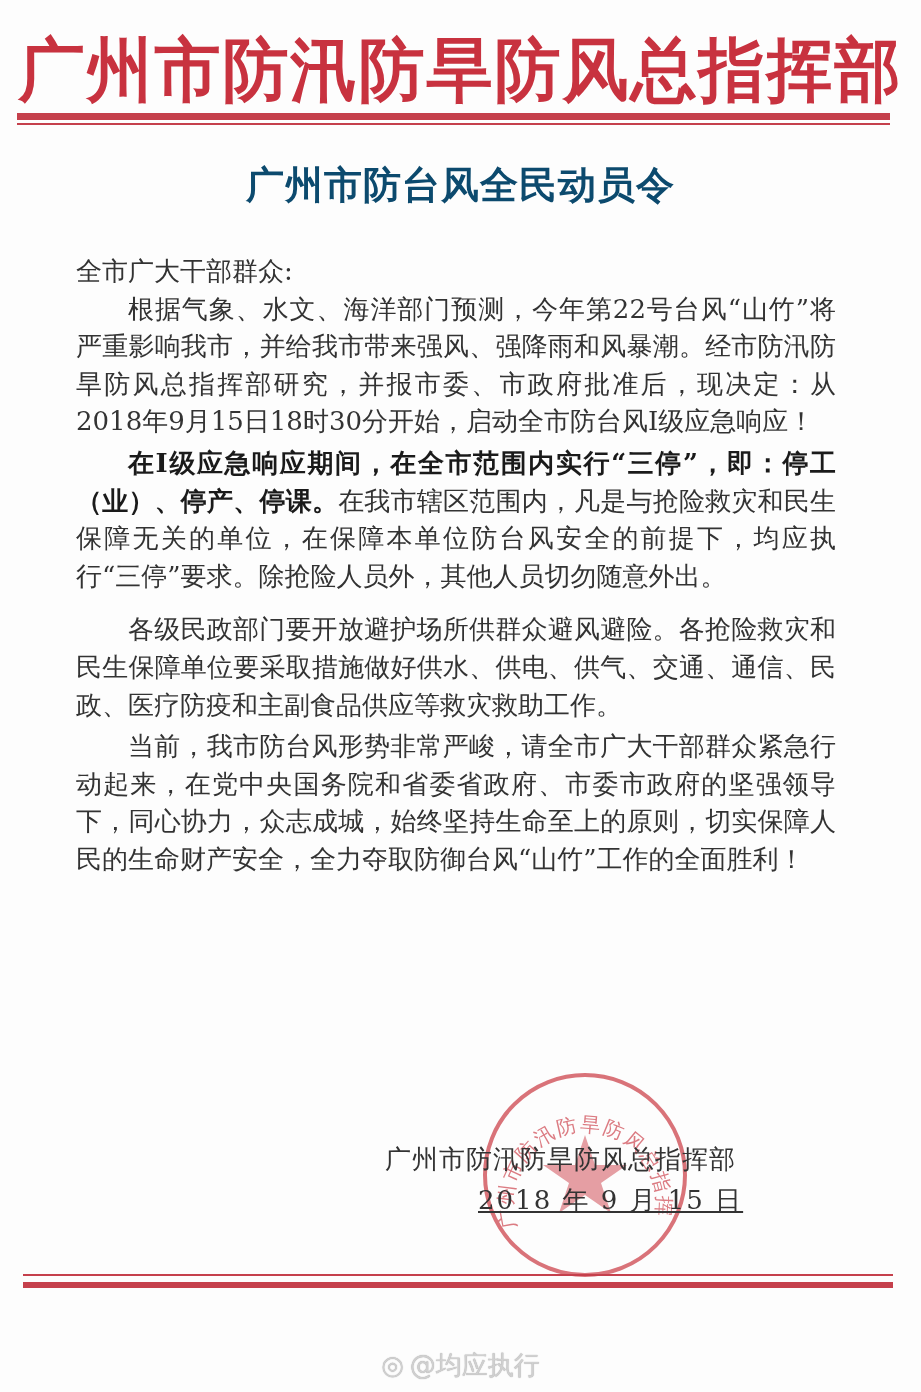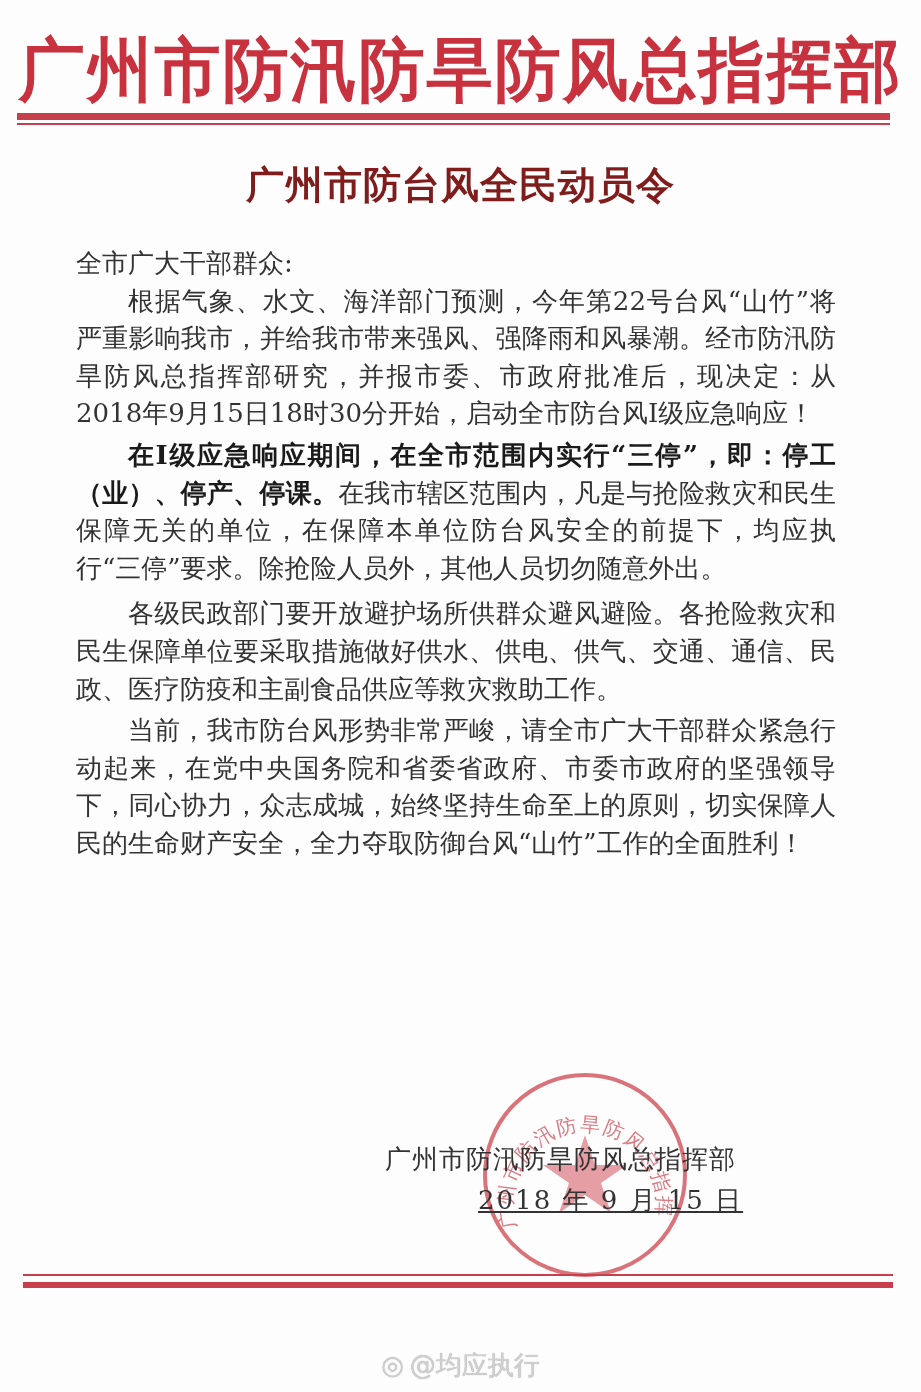--- a/index.html
+++ b/index.html
@@ -19,7 +19,7 @@
   .rule-thin { position: absolute; background: #c5404c; }
   .doc-title {
     position: absolute; left: 0; top: 160px; width: 921px; text-align: center;
-    font-size: 38px; font-weight: bold; color: #7f1d1d; letter-spacing: 1px;
+    font-size: 38px; font-weight: bold; color: #0c4a6e; letter-spacing: 1px;
   }
   .body-text {
     position: absolute; left: 76px; top: 245px; width: 760px;

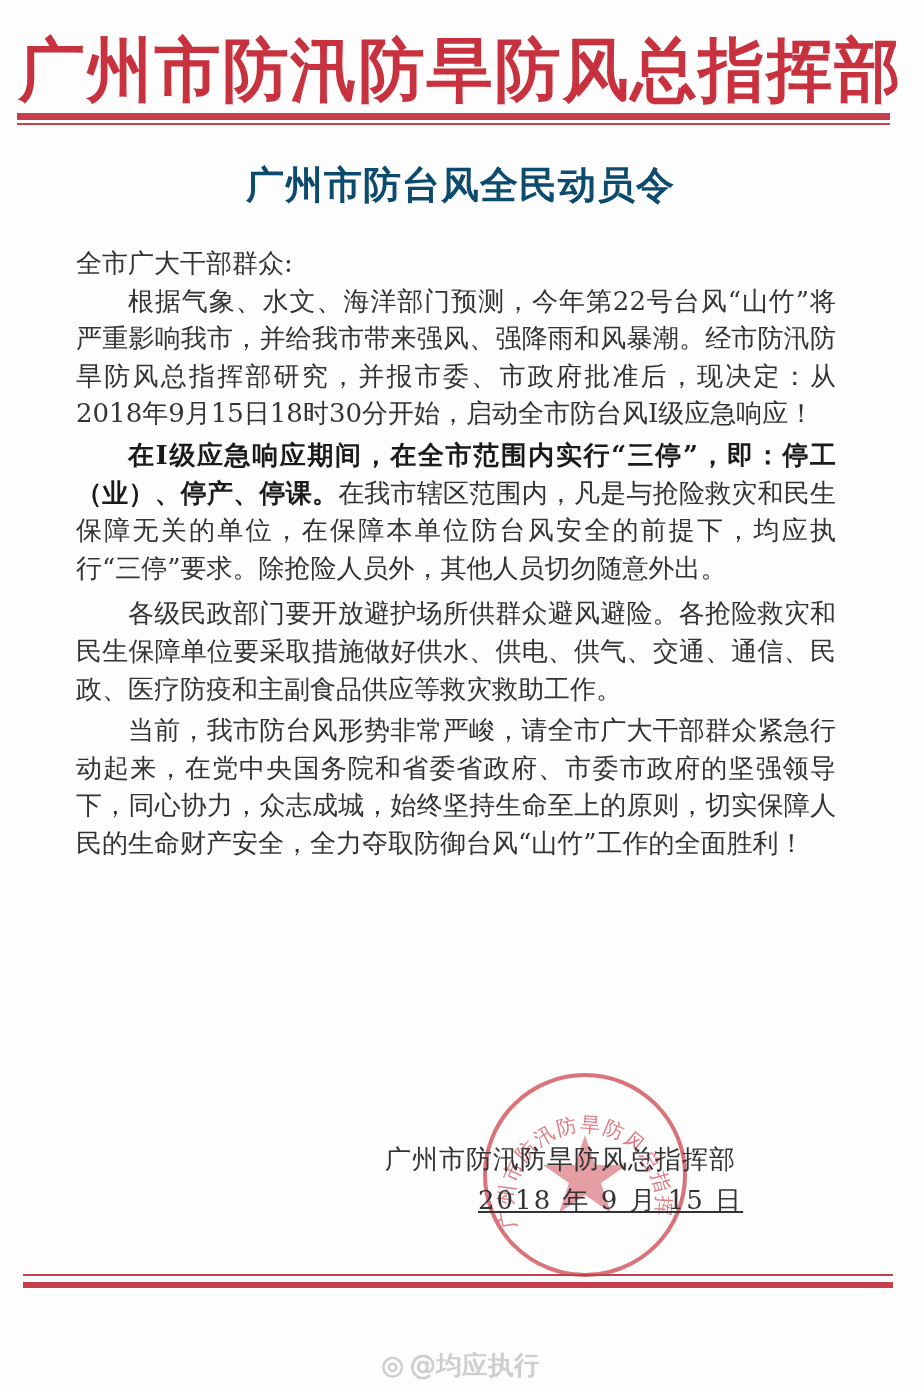--- a/index.html
+++ b/index.html
@@ -22,7 +22,7 @@
     font-size: 38px; font-weight: bold; color: #0c4a6e; letter-spacing: 1px;
   }
   .body-text {
-    position: absolute; left: 76px; top: 245px; width: 760px;
+    position: absolute; left: 76px; top: 253px; width: 760px;
     font-size: 26px; line-height: 37.6px; color: #333;
     text-align: justify;
   }

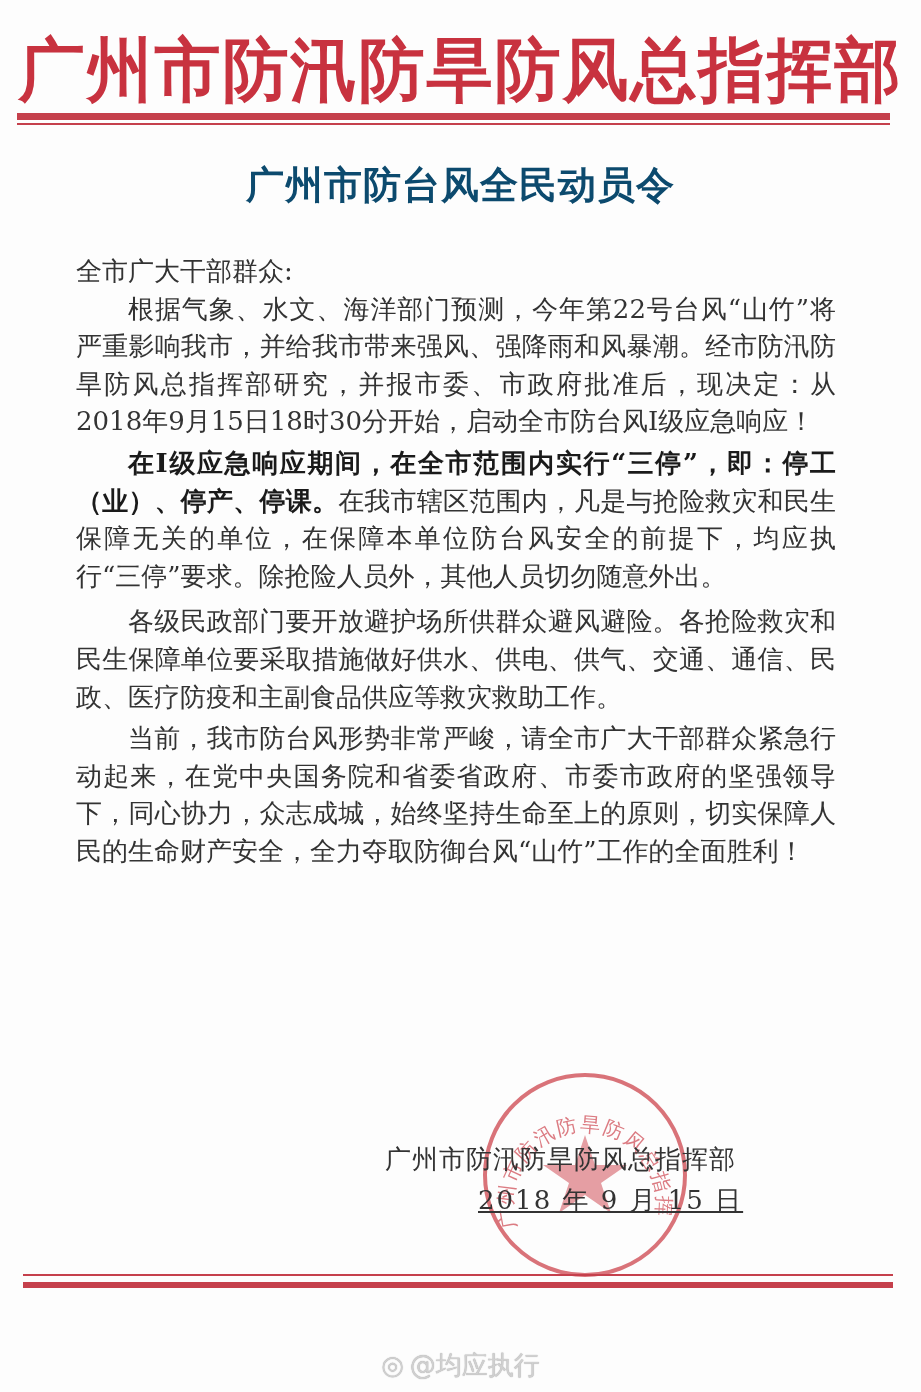--- a/index.html
+++ b/index.html
@@ -65,7 +65,7 @@
   <p class="salutation">全市广大干部群众:</p>
   <p class="para">根据气象、水文、海洋部门预测，今年第22号台风“山竹”将严重影响我市，并给我市带来强风、强降雨和风暴潮。经市防汛防旱防风总指挥部研究，并报市委、市政府批准后，现决定：从2018年9月15日18时30分开始，启动全市防台风Ⅰ级应急响应！</p>
   <p class="para" style="margin-top:4px;"><span class="strong">在Ⅰ级应急响应期间，在全市范围内实行“三停”，即：停工（业）、停产、停课。</span><span>在我市辖区范围内，凡是与抢险救灾和民生保障无关的单位，在保障本单位防台风安全的前提下，均应执行“三停”要求。除抢险人员外，其他人员切勿随意外出。</span></p>
-  <p class="para" style="margin-top:8px;">各级民政部门要开放避护场所供群众避风避险。各抢险救灾和民生保障单位要采取措施做好供水、供电、供气、交通、通信、民政、医疗防疫和主副食品供应等救灾救助工作。</p>
+  <p class="para" style="margin-top:16px;">各级民政部门要开放避护场所供群众避风避险。各抢险救灾和民生保障单位要采取措施做好供水、供电、供气、交通、通信、民政、医疗防疫和主副食品供应等救灾救助工作。</p>
   <p class="para" style="margin-top:4px;">当前，我市防台风形势非常严峻，请全市广大干部群众紧急行动起来，在党中央国务院和省委省政府、市委市政府的坚强领导下，同心协力，众志成城，始终坚持生命至上的原则，切实保障人民的生命财产安全，全力夺取防御台风“山竹”工作的全面胜利！</p>
 </div>
 

